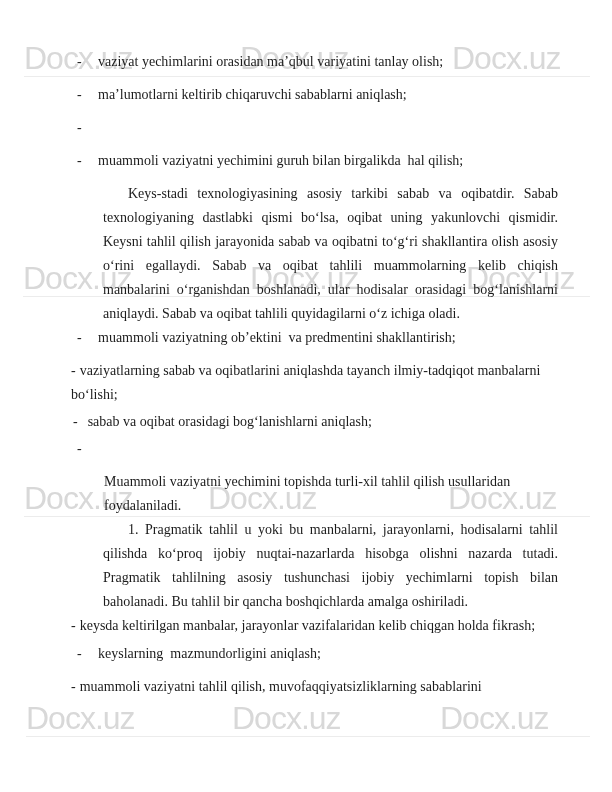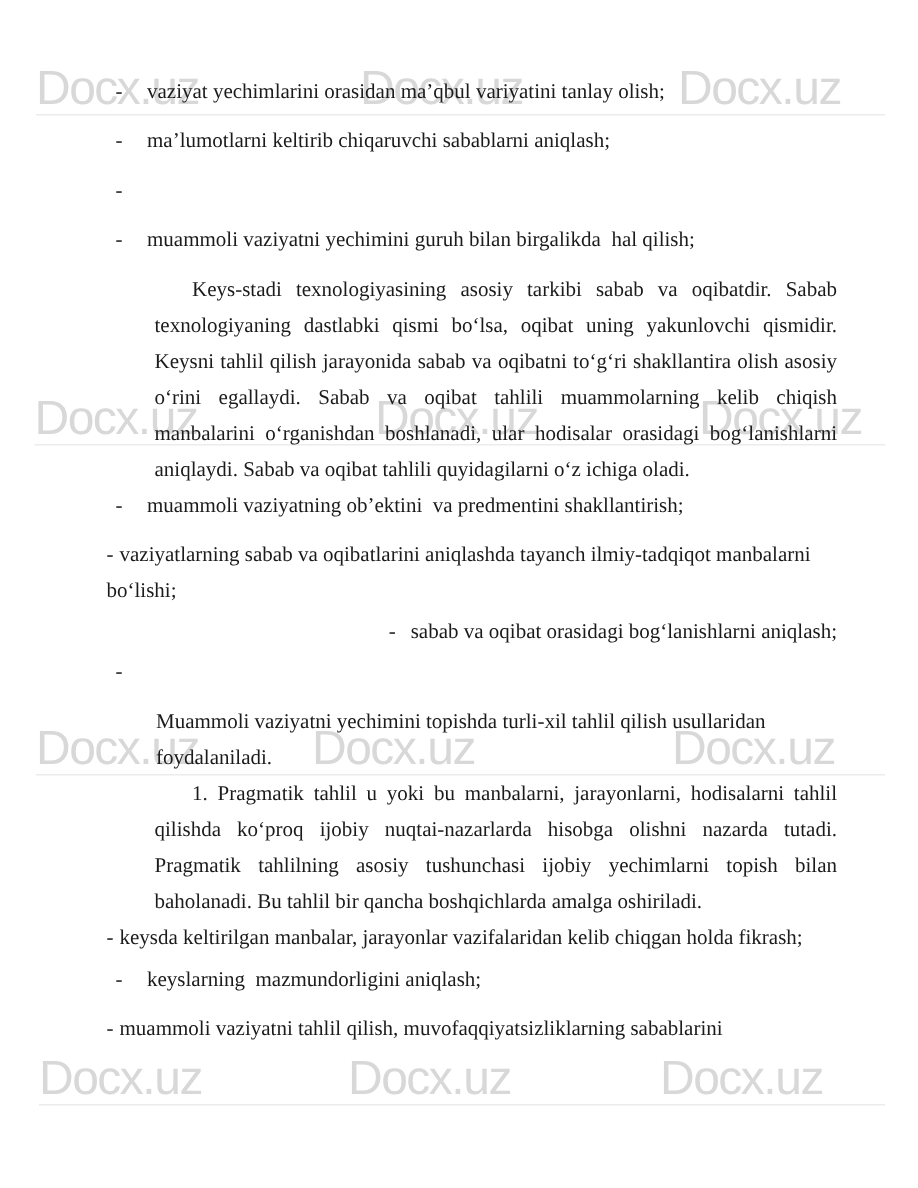--- a/index.html
+++ b/index.html
@@ -52,7 +52,7 @@
   
   .bullet-tight { margin-bottom: 3px; }
   .bullet-tight .dash-inline { margin-right: 4px; }
-  .bullet-tight.gap2 { padding-left: 2px; text-align: right; }
+  .bullet-tight.gap2 { padding-left: 2px; }
   .bullet-tight.gap2 .dash-inline { margin-right: 10px; }
   .bullet-tight span { white-space: pre-wrap; }
   .line2 { display: block; }

